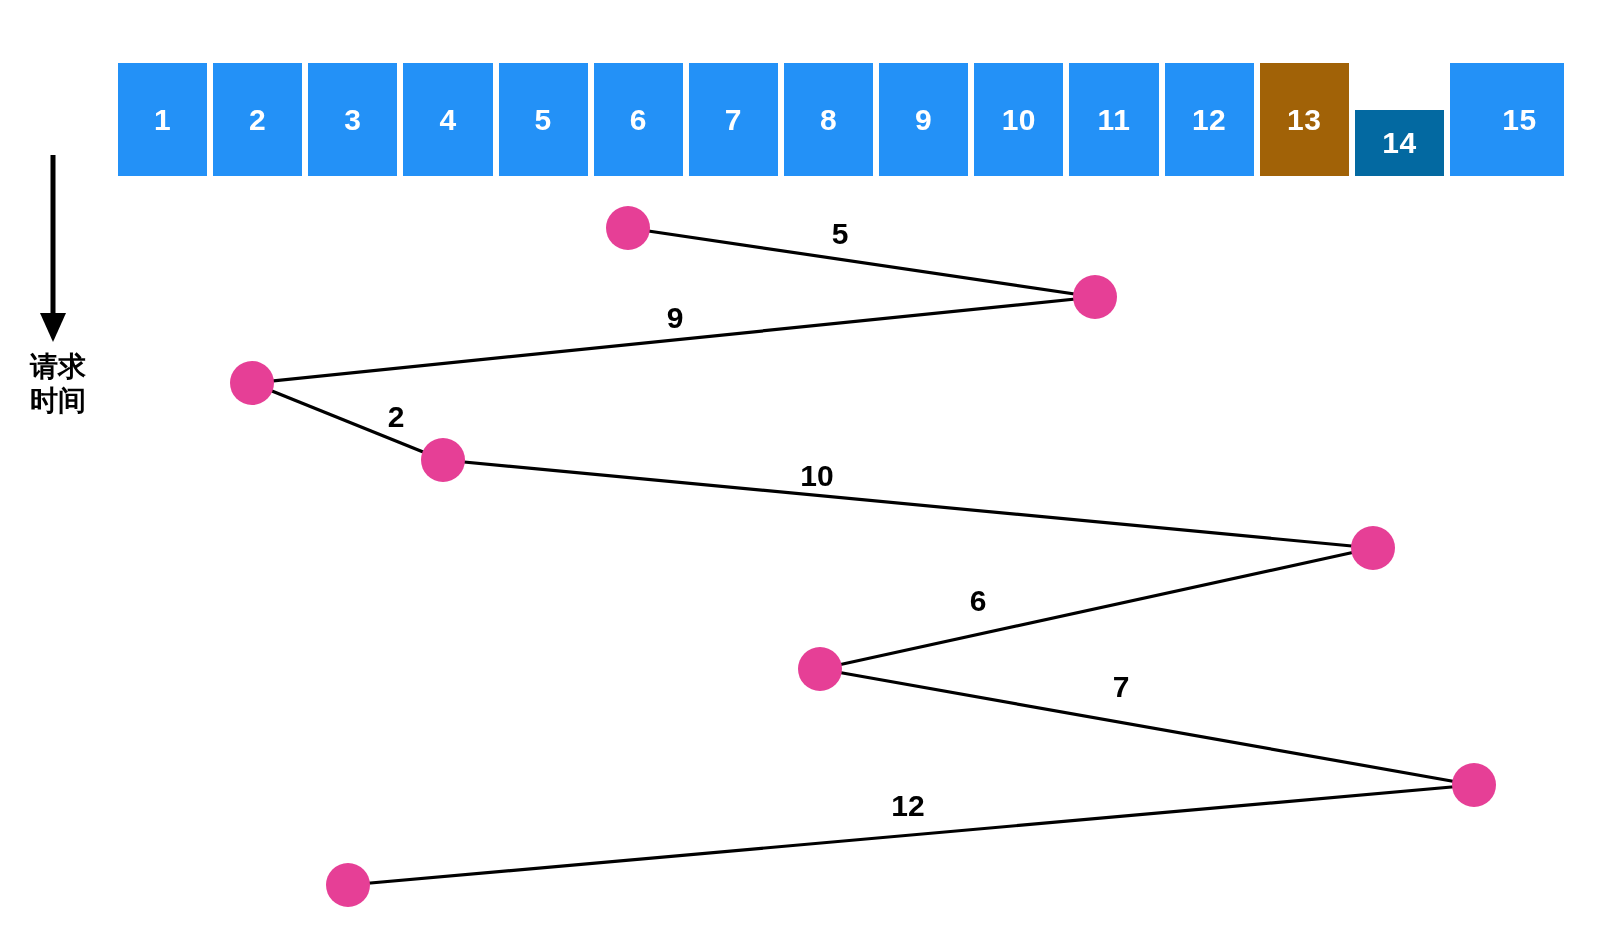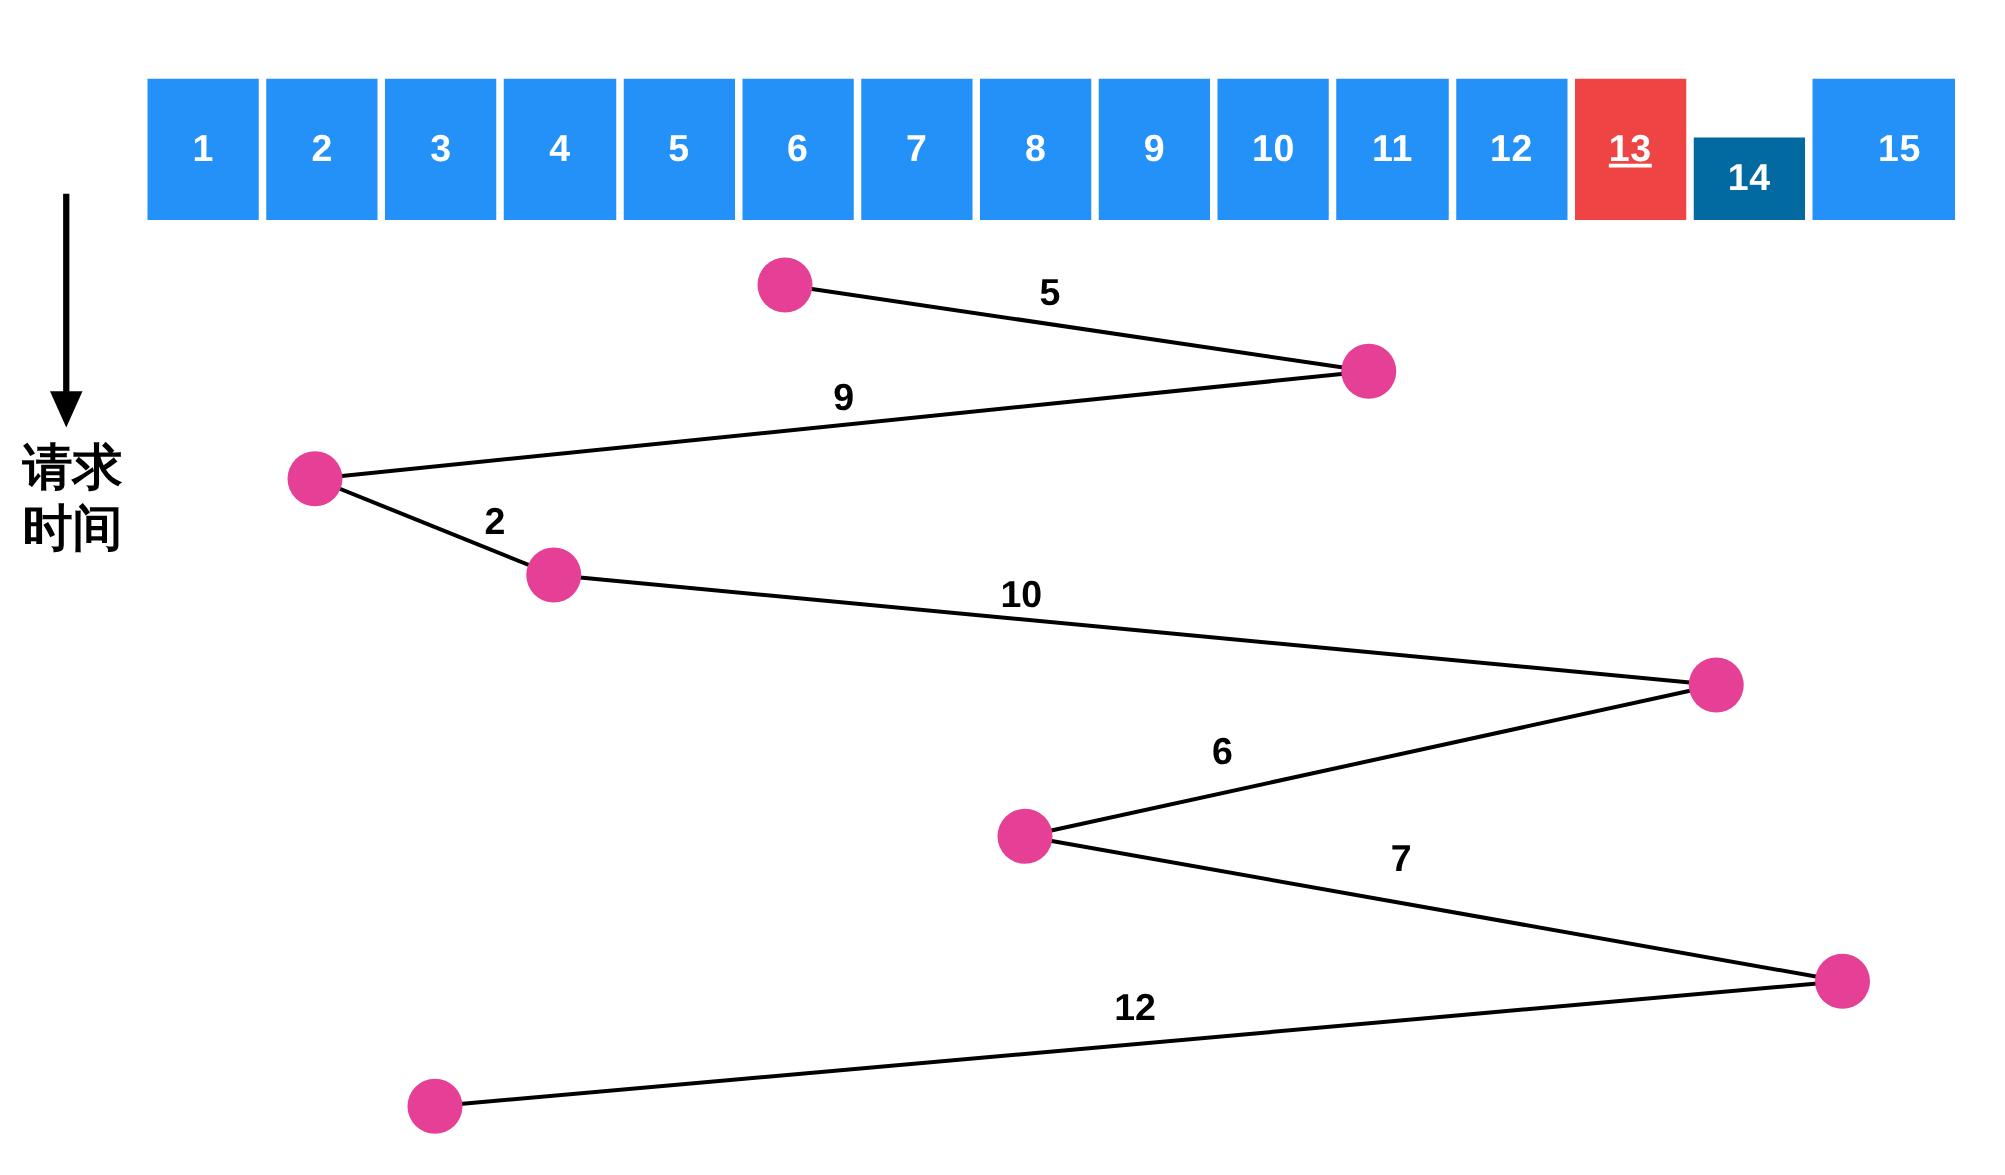--- a/index.html
+++ b/index.html
@@ -123,7 +123,7 @@
       <div class="track-cell" style="background: rgb(35, 145, 247); color: rgb(255, 255, 255);">
         <span>12</span>
       </div>
-      <div class="track-cell" style="background: #ef4444; color: rgb(255, 255, 255); text-decoration: underline;">
+      <div class="track-cell" style="background: #a16207; color: rgb(255, 255, 255);">
         <span>13</span>
       </div>
       <div class="track-cell" style="background: #0369a1; color: rgb(255, 255, 255); margin-top: 47px;">

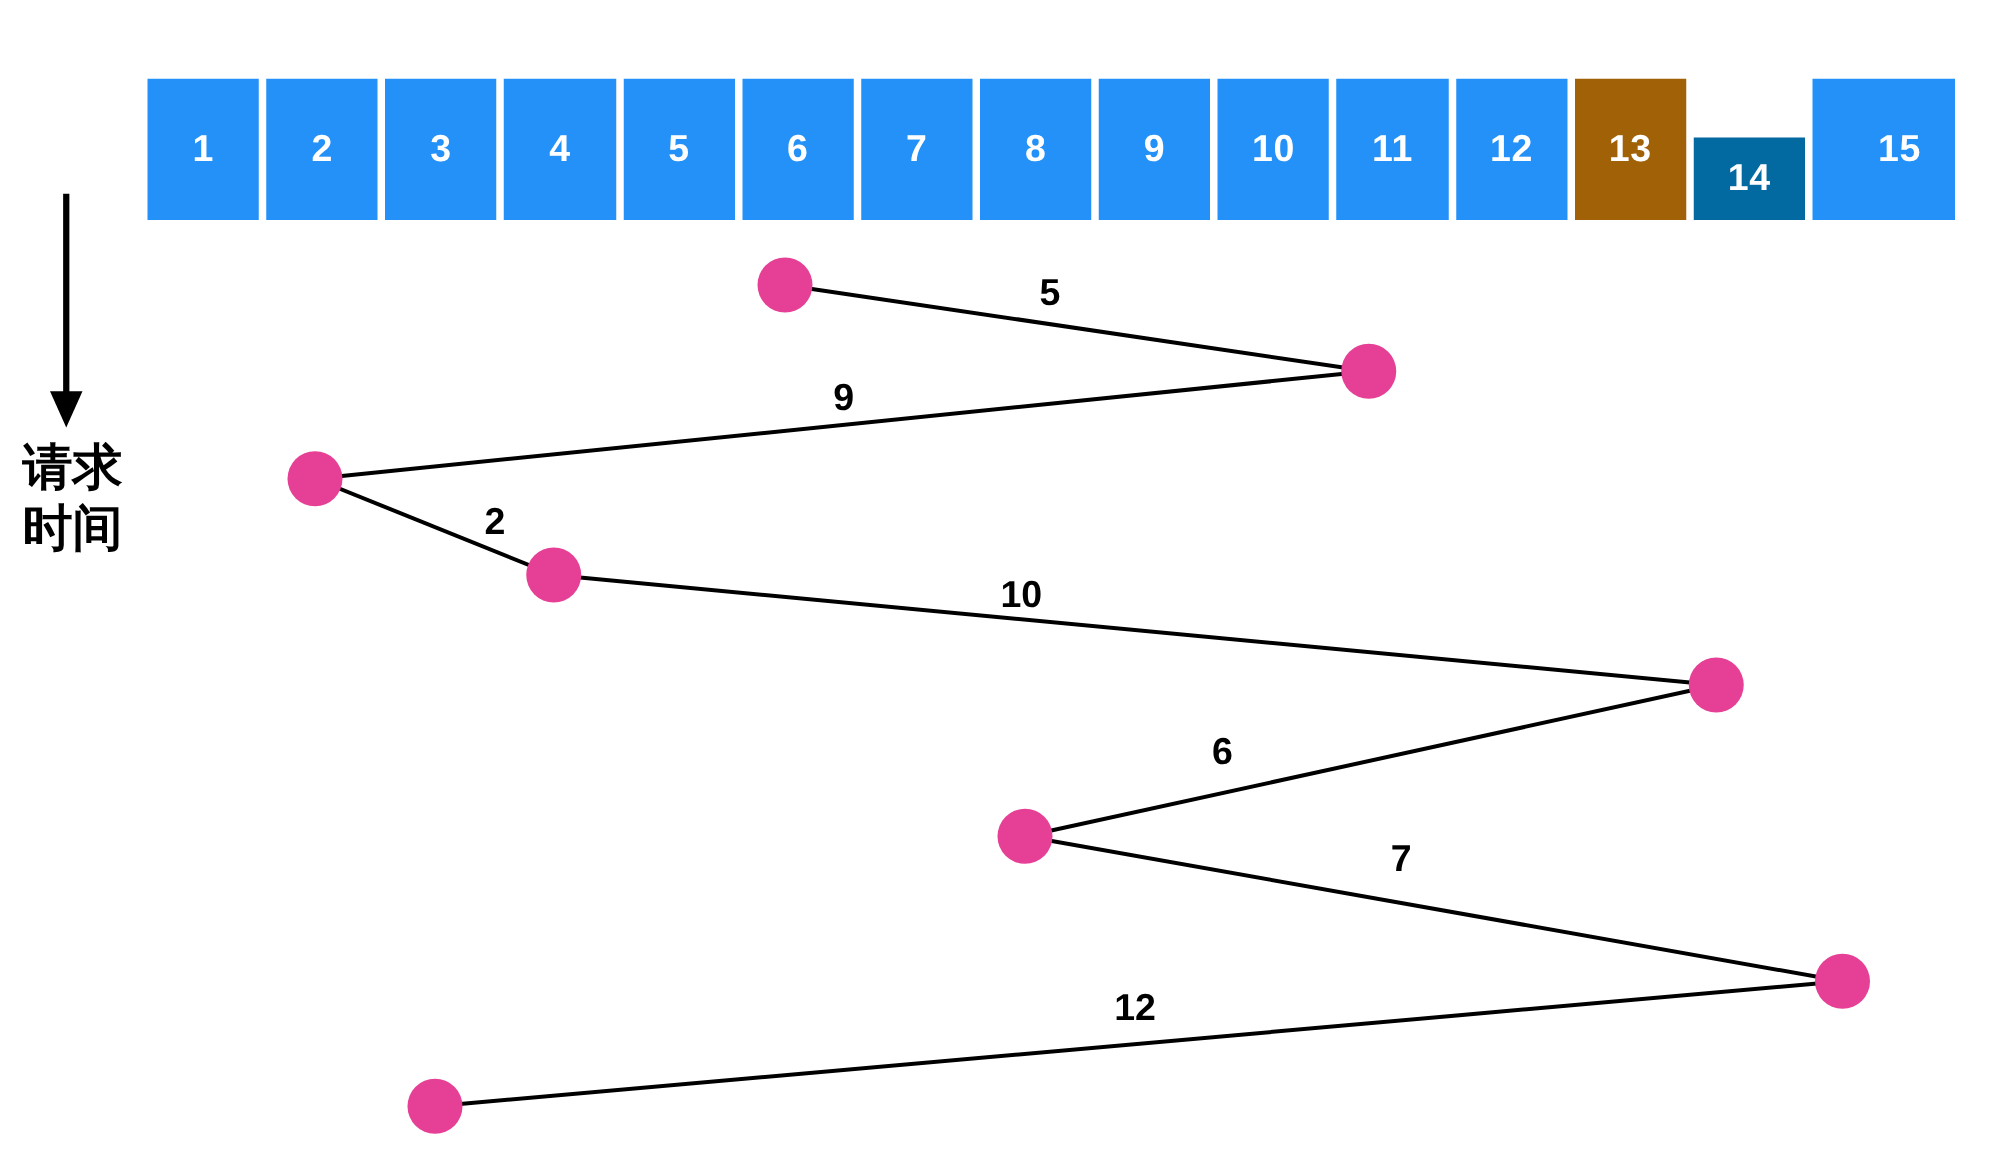--- a/index.html
+++ b/index.html
@@ -55,7 +55,7 @@
     top: 200px;
     width: 108px;
     text-align: center;
-    font-size: 40px;
+    font-size: 28px;
     font-weight: bold;
     color: #000000;
     line-height: 1.22;

